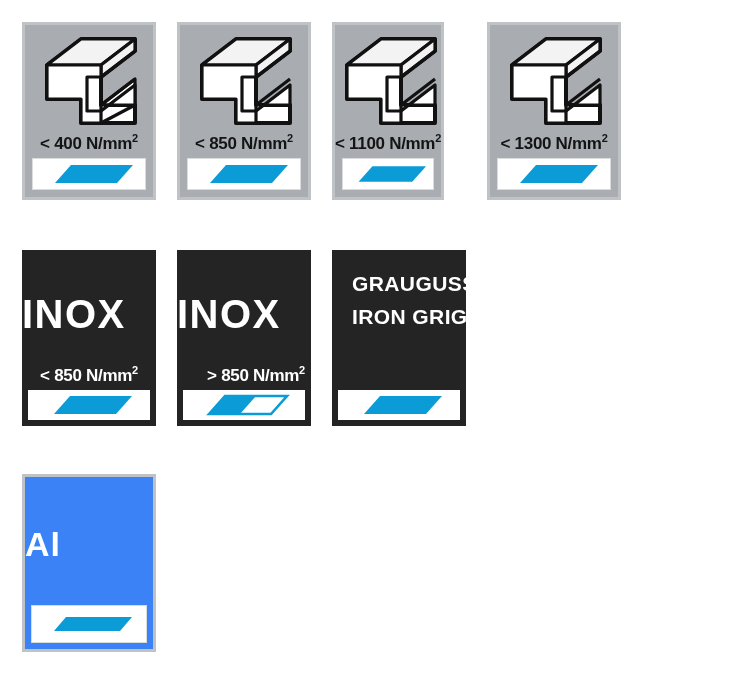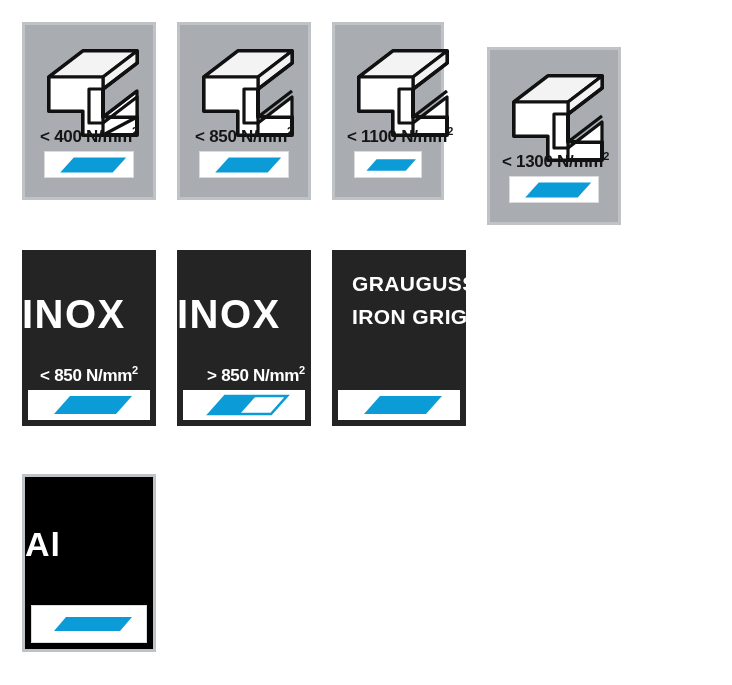--- a/index.html
+++ b/index.html
@@ -35,7 +35,7 @@
   .card.steel {
     background: #a9adb1;
     border: 3px solid #bfc3c6;
-    padding: 12px;
+    padding: 0;
   }
 
   

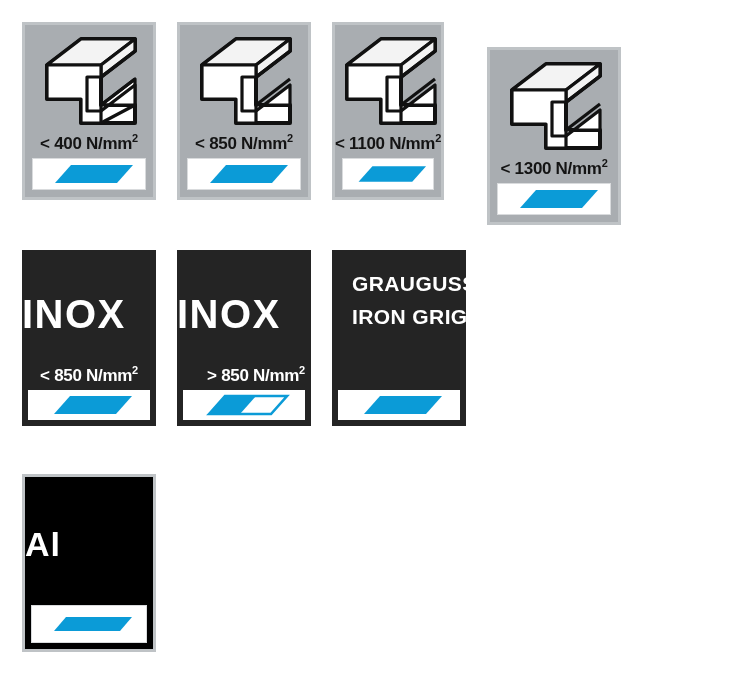--- a/index.html
+++ b/index.html
@@ -227,7 +227,7 @@
     </div>
   </div>
 
-  <div class="card steel" style="left:487px; top:22px; width:134px; height:178px;margin-top:25px;">
+  <div class="card steel" style="left:487px; top:22px; width:134px; height:178px;">
     <div class="card-body">
       <span class="beam-icon">
         <svg width="108" height="104" viewBox="0 0 108 104" aria-hidden="true">

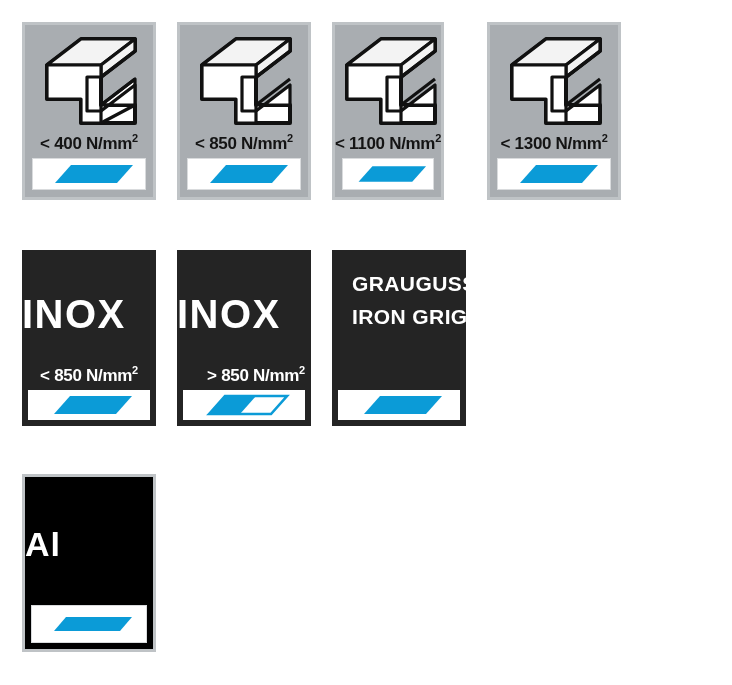--- a/index.html
+++ b/index.html
@@ -46,7 +46,7 @@
 
   
   .card.alu {
-    background: #000000;
+    background: #3b82f6;
     border: 3px solid #bfc3c6;
   }
 

